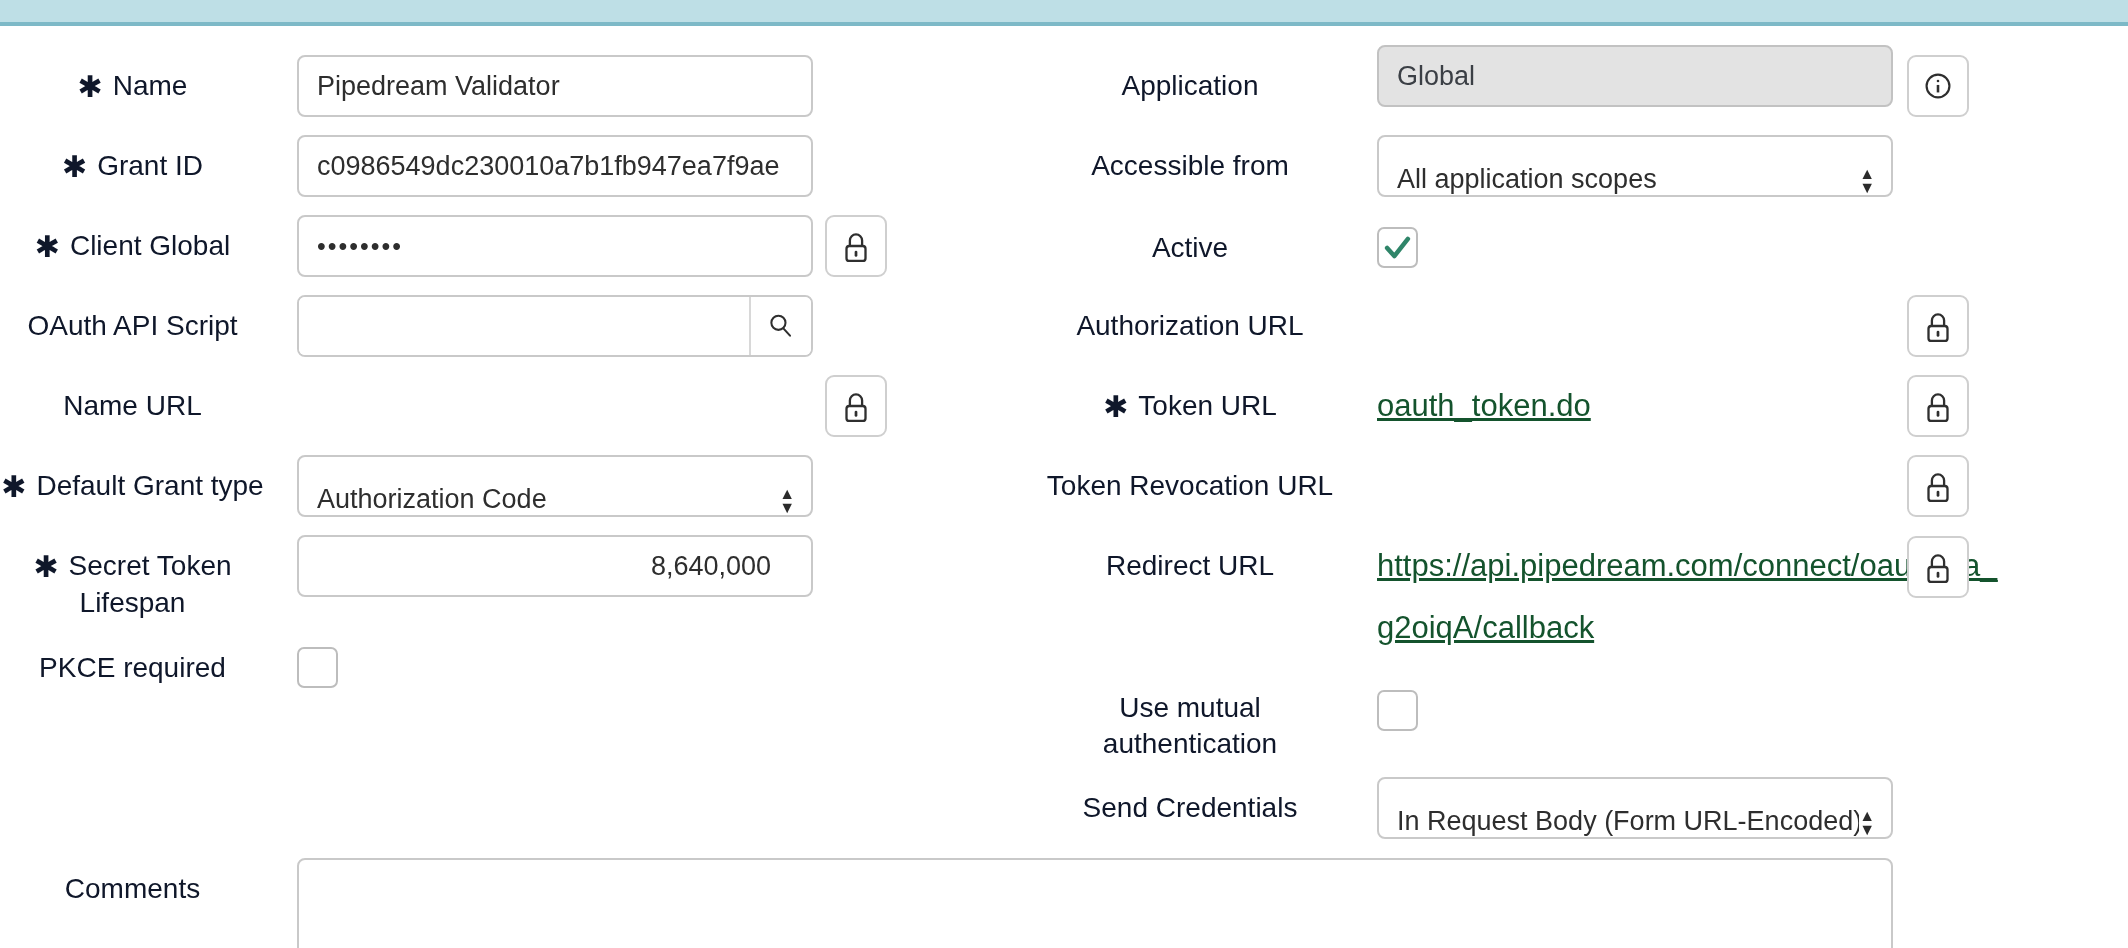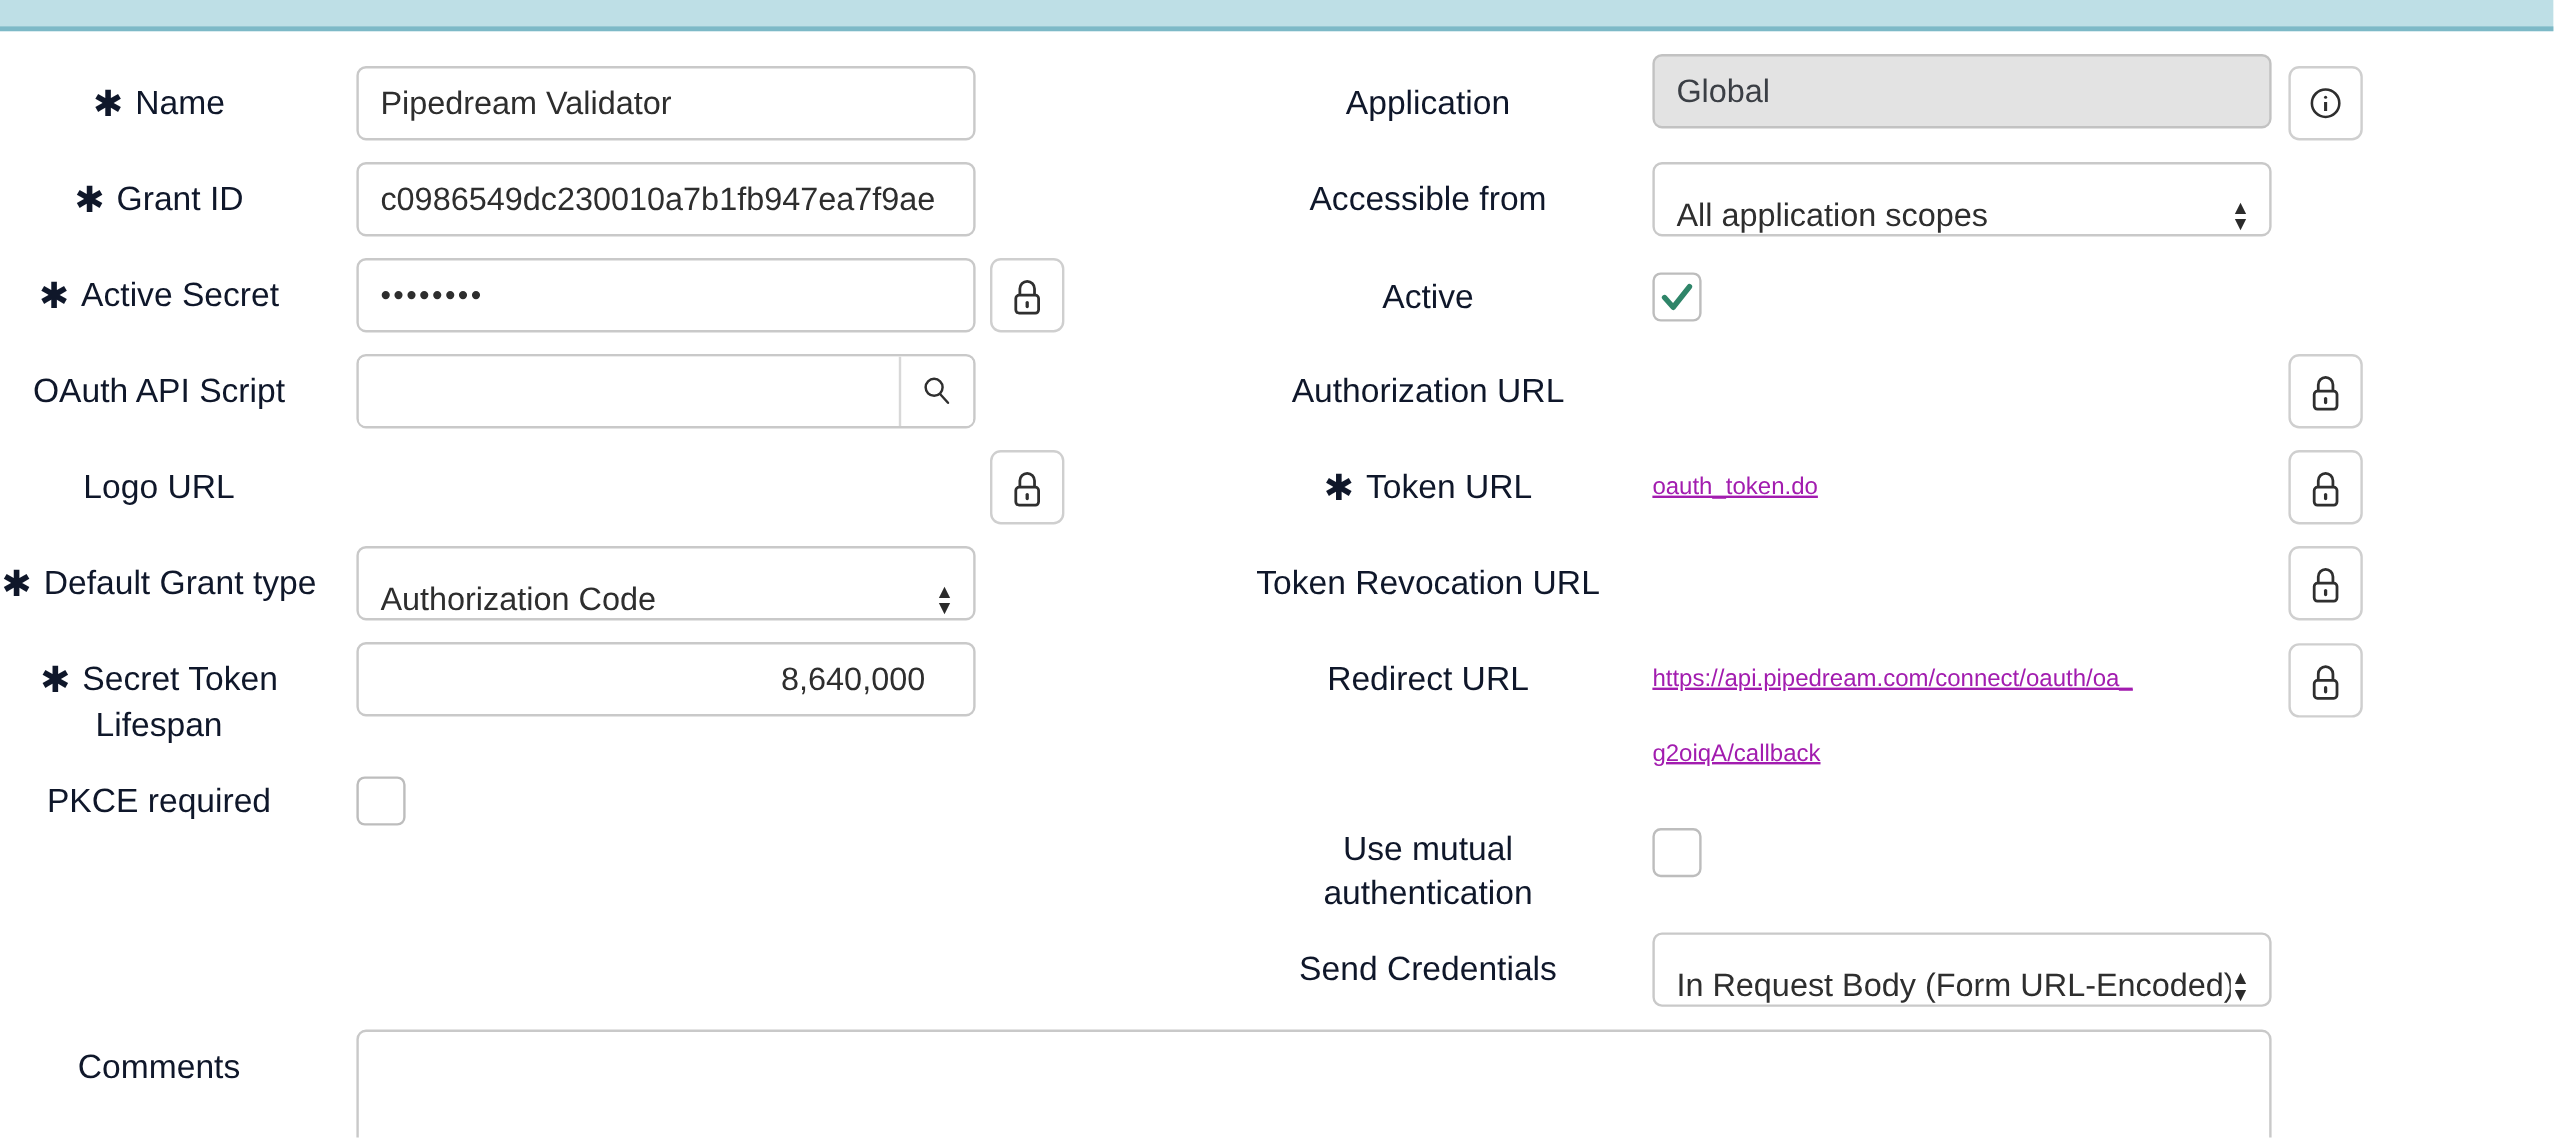--- a/index.html
+++ b/index.html
@@ -59,7 +59,7 @@
 <div class="lbl left lh62" style="top:135px"><span class="req">✱</span><span>Grant ID</span></div>
 <input class="fld" style="left: 297px; top: 135px;" type="text" value="c0986549dc230010a7b1fb947ea7f9ae">
 
-<div class="lbl left lh62" style="top:215px"><span class="req">✱</span><span>Active Secret</span></div>
+<div class="lbl left lh62" style="top:215px"><span class="req">✱</span><span>Client Global</span></div>
 <input class="fld pwd" style="left: 297px; top: 215px;" type="text" value="••••••••">
 <button class="sqbtn" style="left:825px;top:215px">
   <span>

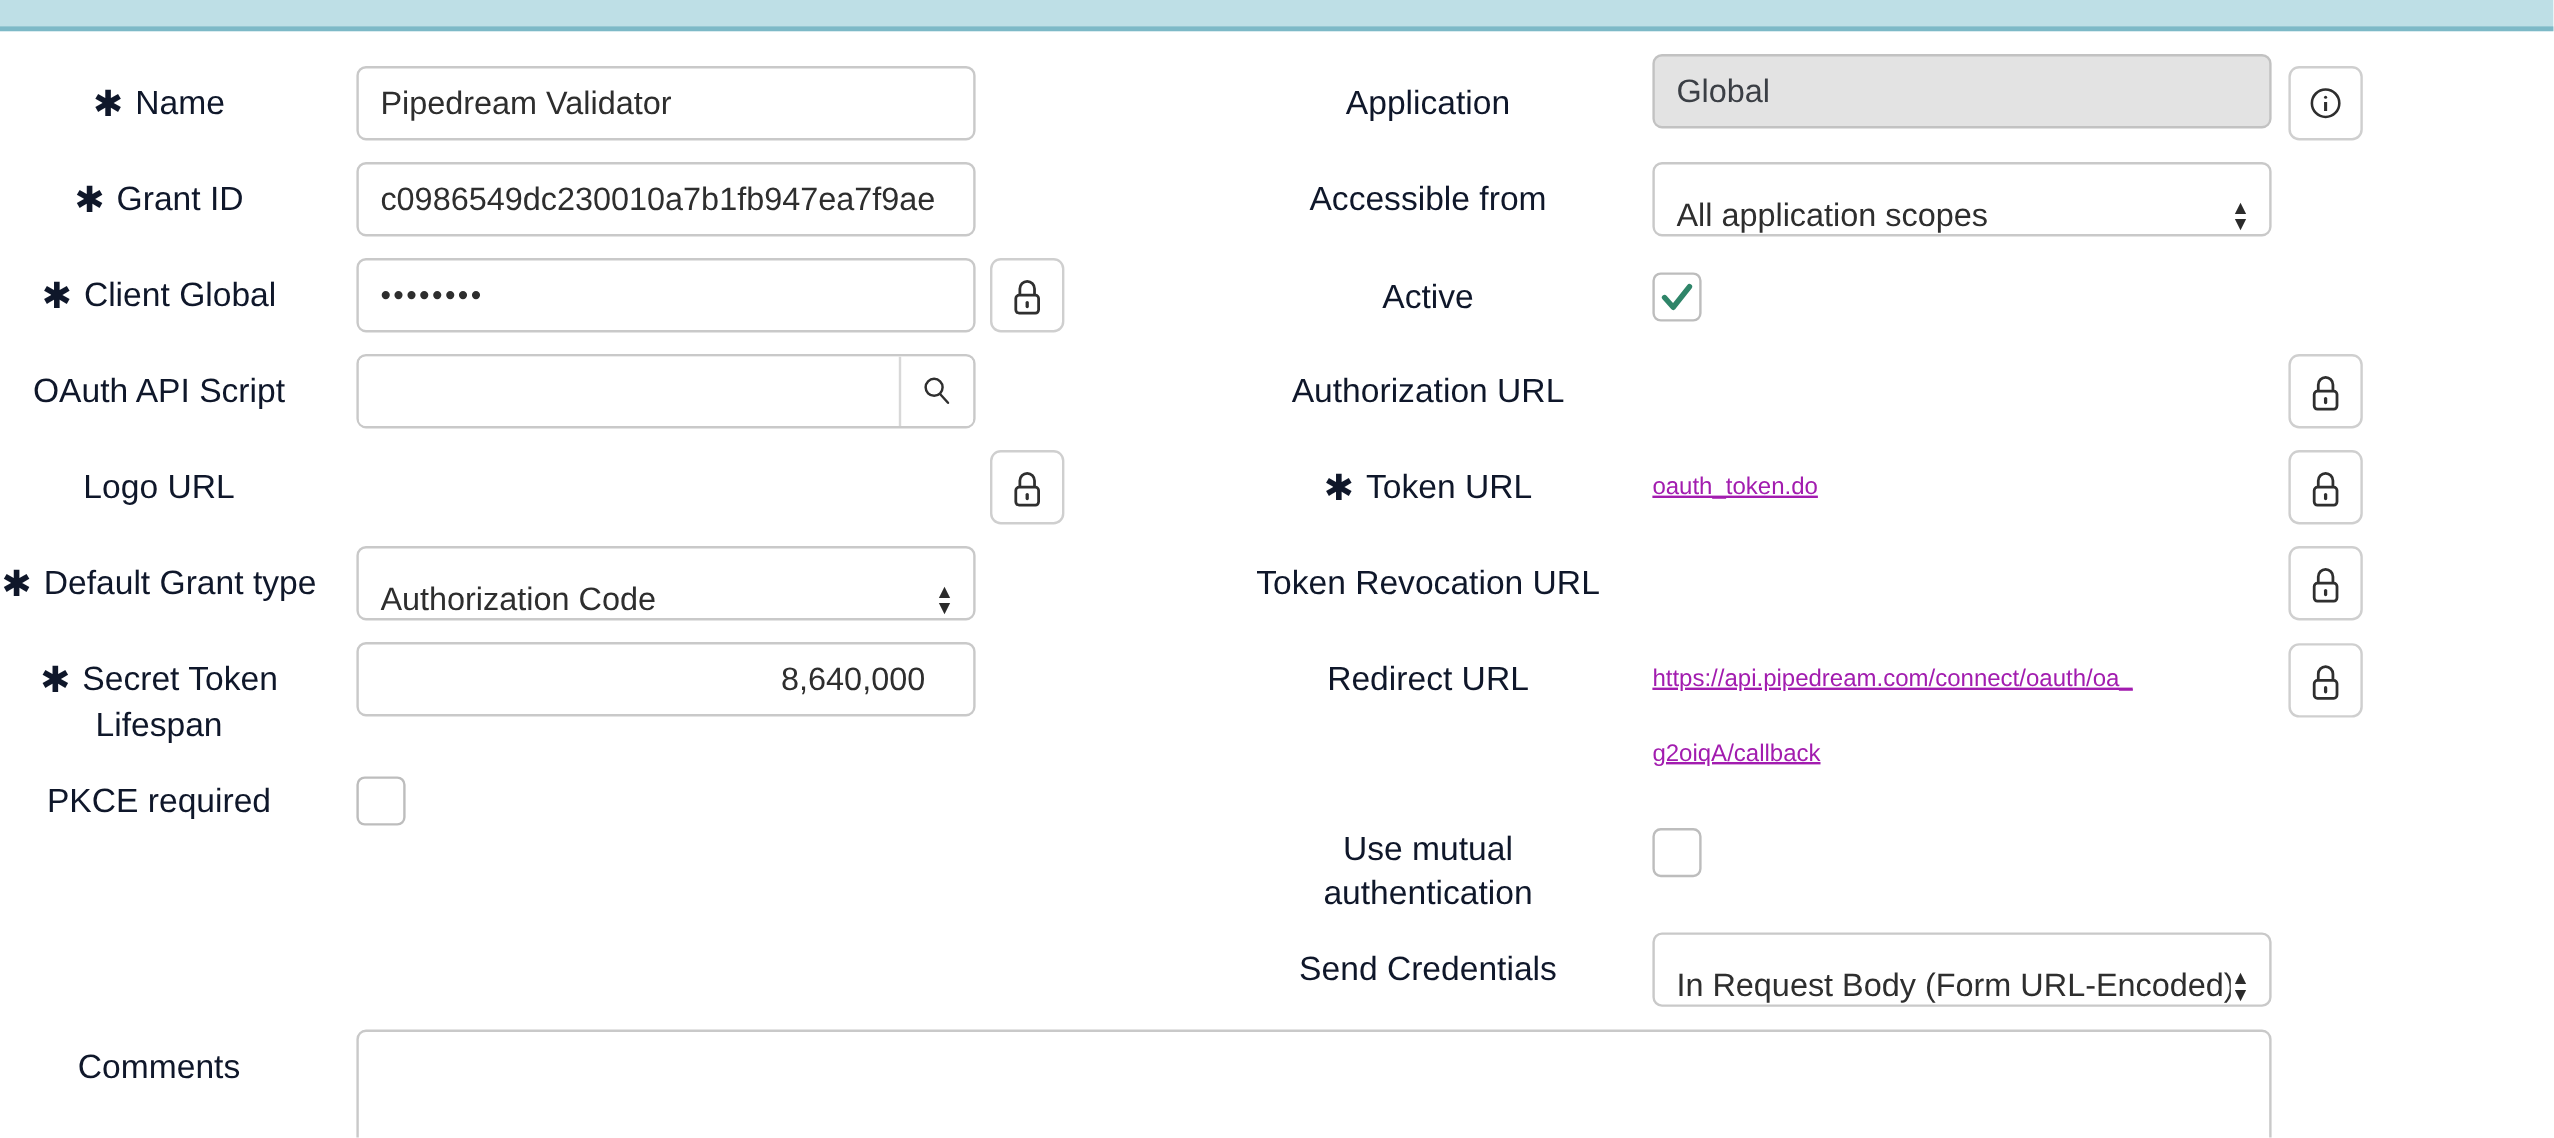--- a/index.html
+++ b/index.html
@@ -84,7 +84,7 @@
   </button>
 </div>
 
-<div class="lbl left lh62" style="top:375px"><span>Logo URL</span></div>
+<div class="lbl left lh62" style="top:375px"><span>Name URL</span></div>
 <button class="sqbtn" style="left:825px;top:375px">
   <span>
     <svg width="38" height="38" viewBox="0 0 56 56" fill="none" stroke="#2f2f2f" stroke-width="3.4">

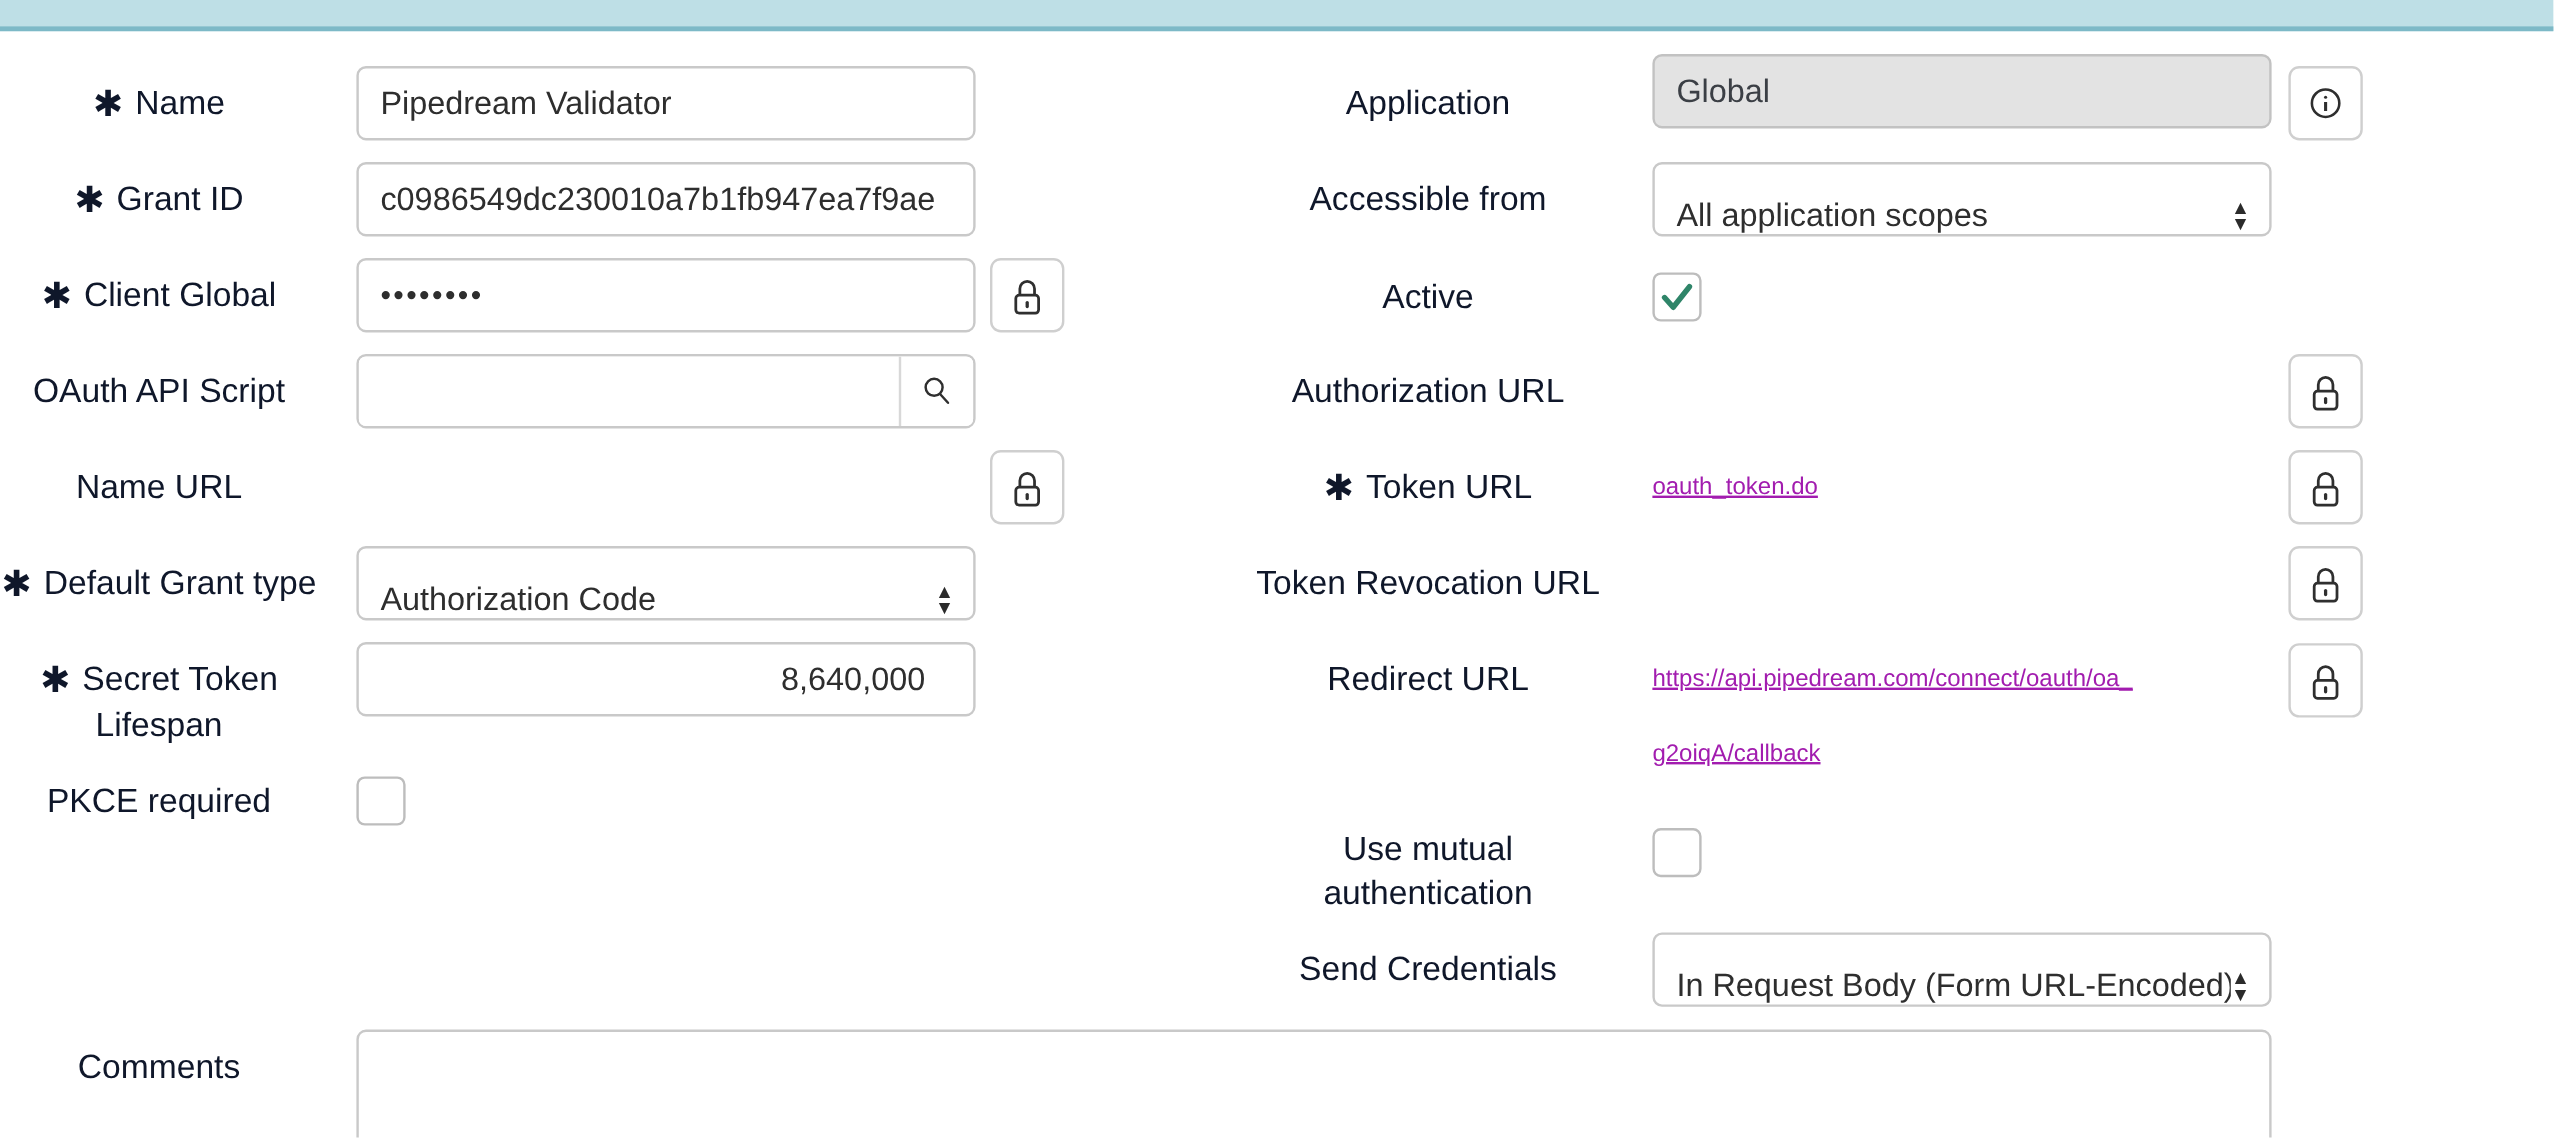--- a/index.html
+++ b/index.html
@@ -40,7 +40,7 @@
   .cb{position:absolute;width:41px;height:41px;box-sizing:border-box;
     border:2px solid #bdbdbd;border-radius:7px;background:#fff;
     display:flex;align-items:center;justify-content:center;cursor:pointer}
-  .link{font-size:20px;color:#a21caf;text-decoration:underline;cursor:pointer}
+  .link{font-size:31px;color:#14532d;text-decoration:underline;cursor:pointer}
   .linkblock{position:absolute;width:520px}
   .linkblock a{display:block;line-height:62px}
   .comments{position:absolute;left:297px;top:858px;width:1596px;height:160px;box-sizing:border-box;

